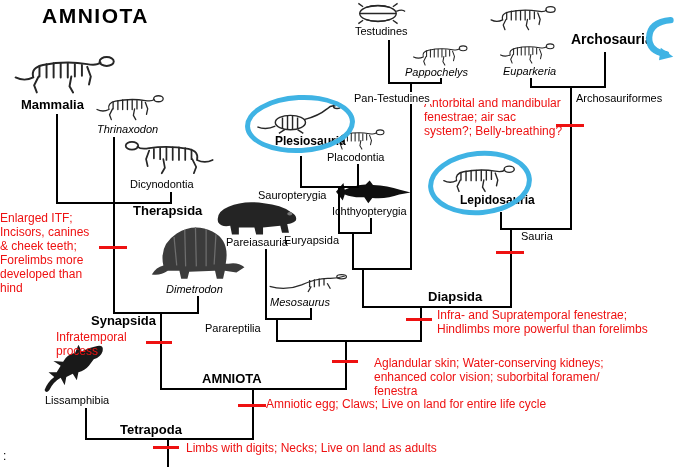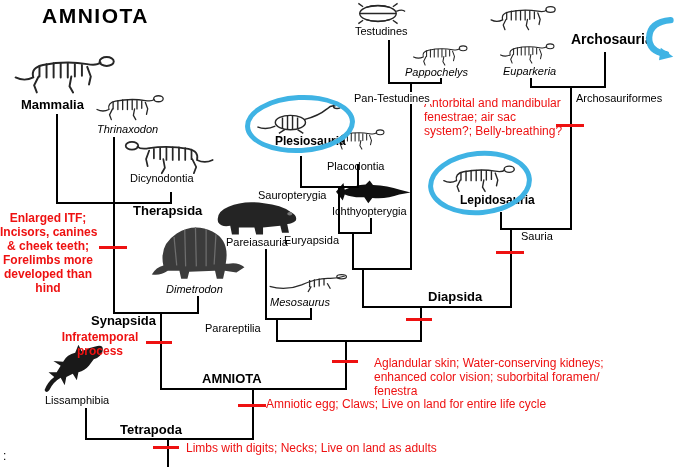--- a/index.html
+++ b/index.html
@@ -210,7 +210,7 @@
   <div class="lbl" style="left:205px;top:322px">Parareptilia</div>
   <div class="lbl" style="left:226px;top:236px">Pareiasauria</div>
   <div class="lbl b" style="left:275px;top:135px;font-size:12px">Plesiosauria</div>
-  <div class="lbl" style="left:327px;top:160px">Placodontia</div>
+  <div class="lbl" style="left:327px;top:151px">Placodontia</div>
   <div class="lbl" style="left:258px;top:189px">Sauropterygia</div>
   <div class="lbl" style="left:332px;top:205px">Ichthyopterygia</div>
   <div class="lbl" style="left:284px;top:234px">Euryapsida</div>

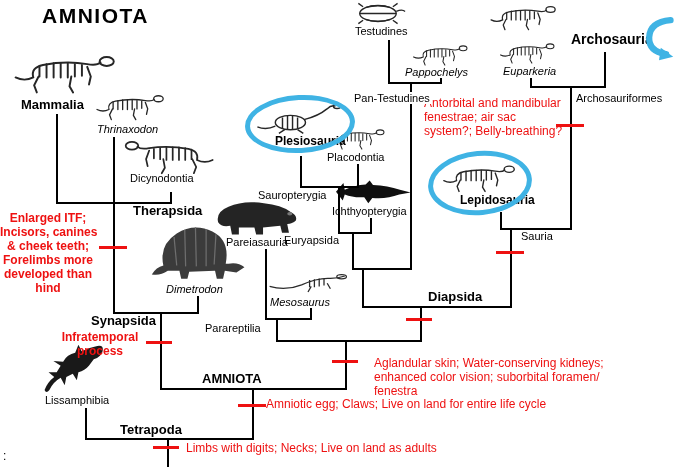--- a/index.html
+++ b/index.html
@@ -199,7 +199,7 @@
 
   <div class="lbl b" style="left:21px;top:98px">Mammalia</div>
   <div class="lbl i" style="left:97px;top:123px">Thrinaxodon</div>
-  <div class="lbl" style="left:130px;top:172px">Dicynodontia</div>
+  <div class="lbl" style="left:130px;top:178px">Dicynodontia</div>
   <div class="lbl b" style="left:133px;top:204px">Therapsida</div>
   <div class="lbl i" style="left:166px;top:283px">Dimetrodon</div>
   <div class="lbl b" style="left:91px;top:314px">Synapsida</div>

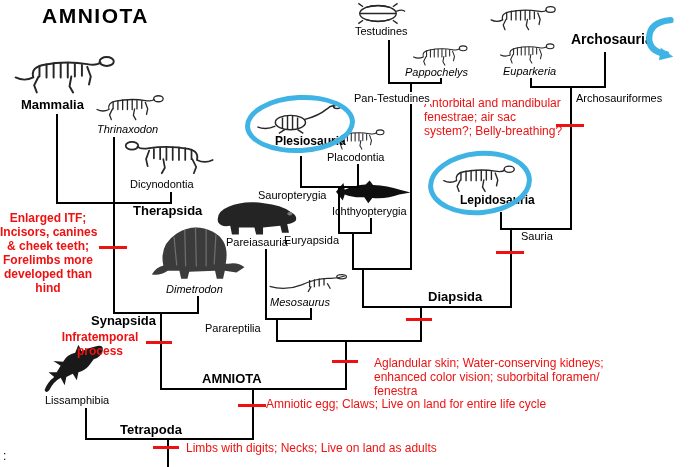--- a/index.html
+++ b/index.html
@@ -20,7 +20,7 @@
   .lbl.bgw { background:#fff; padding:0 2px; }
 
   .anno { position:absolute; color:var(--annotation,#ee1111); font-size:12px; line-height:1.17; white-space:pre; z-index:2; }
-  .anno.ra { text-align:center;font-weight:bold; }
+  .anno.ra { text-align:left; }
 
   .pic { position:absolute; z-index:1; }
   .hl-ellipse { position:absolute; border:5px solid var(--highlight,#3fb3e4); border-radius:50%; z-index:4; background:transparent; }

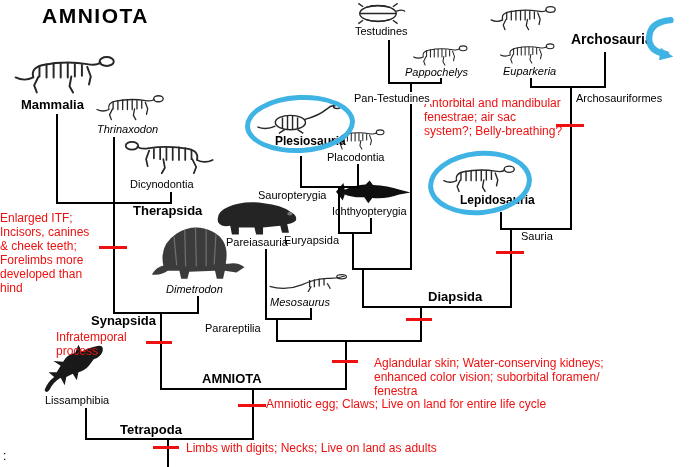--- a/index.html
+++ b/index.html
@@ -235,6 +235,8 @@
   <div class="anno" style="left:424px;top:96px">Antorbital and mandibular
 fenestrae; air sac
 system?; Belly-breathing?</div>
+  <div class="anno" style="left:437px;top:308px">Infra- and Supratemporal fenestrae;
+Hindlimbs more powerful than forelimbs</div>
   <div class="anno" style="left:374px;top:356px">Aglandular skin; Water-conserving kidneys;
 enhanced color vision; suborbital foramen/
 fenestra</div>

